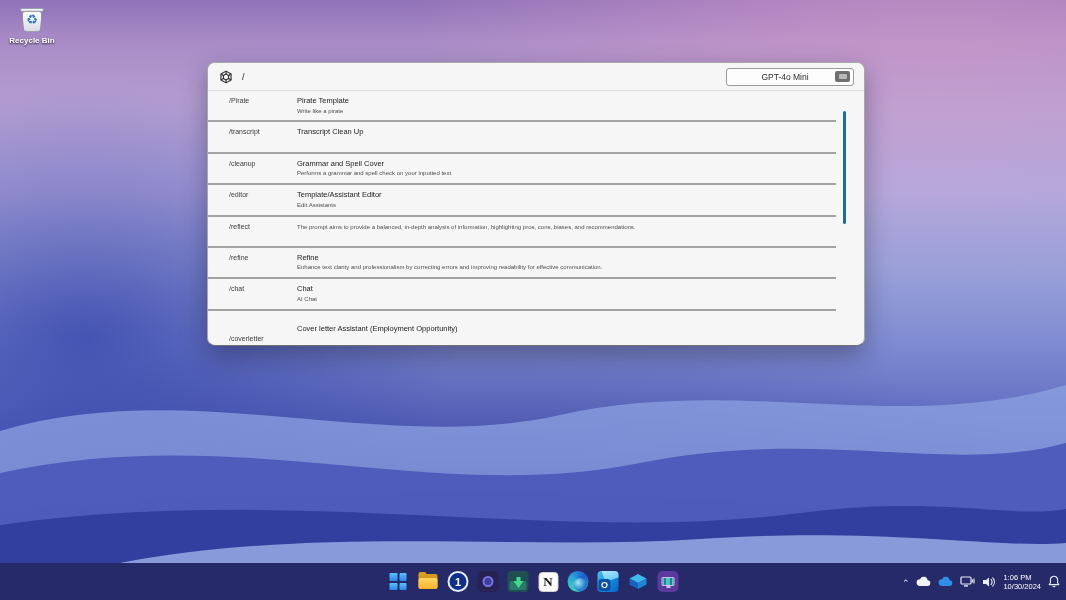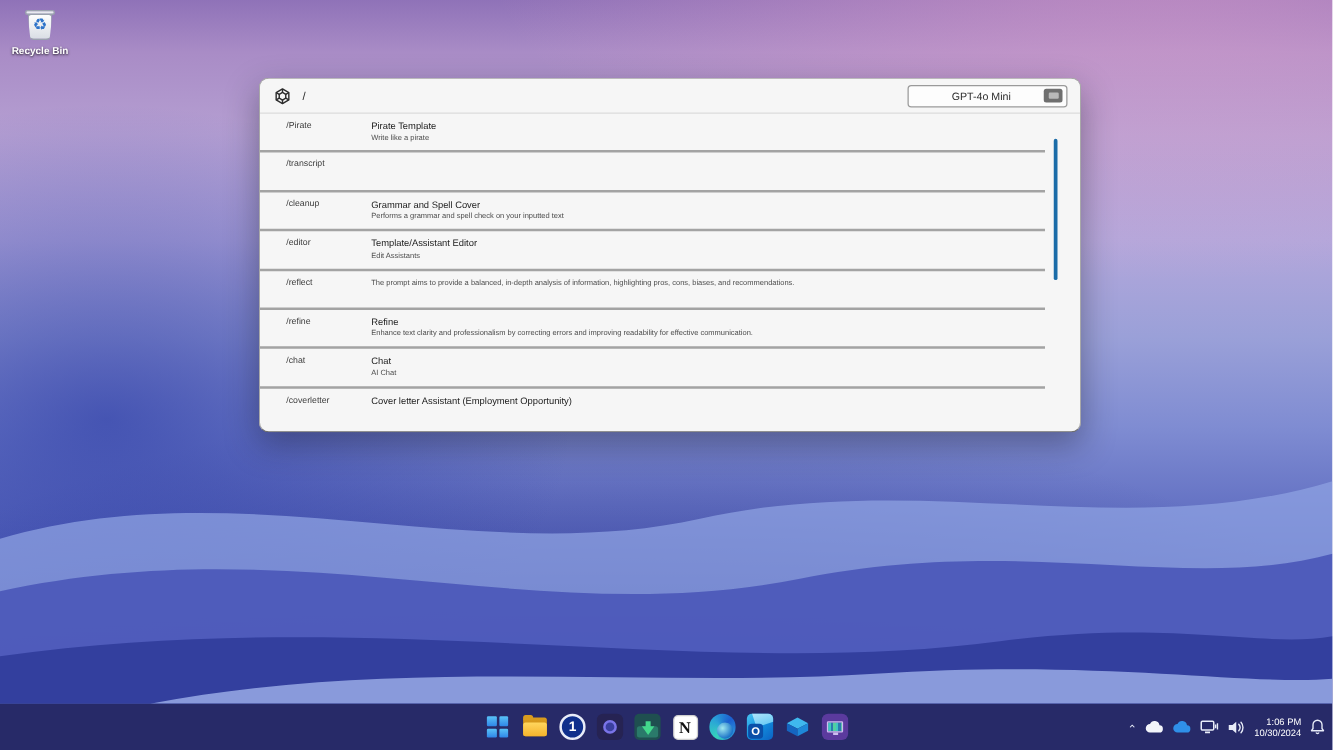--- a/index.html
+++ b/index.html
@@ -183,6 +183,7 @@
   <div class="command-row">
     <span class="command-slug">/transcript</span>
     <span class="command-text">
+      <div class="command-title">Transcript Clean Up</div>
       <div class="command-description"></div>
     </span>
   </div>

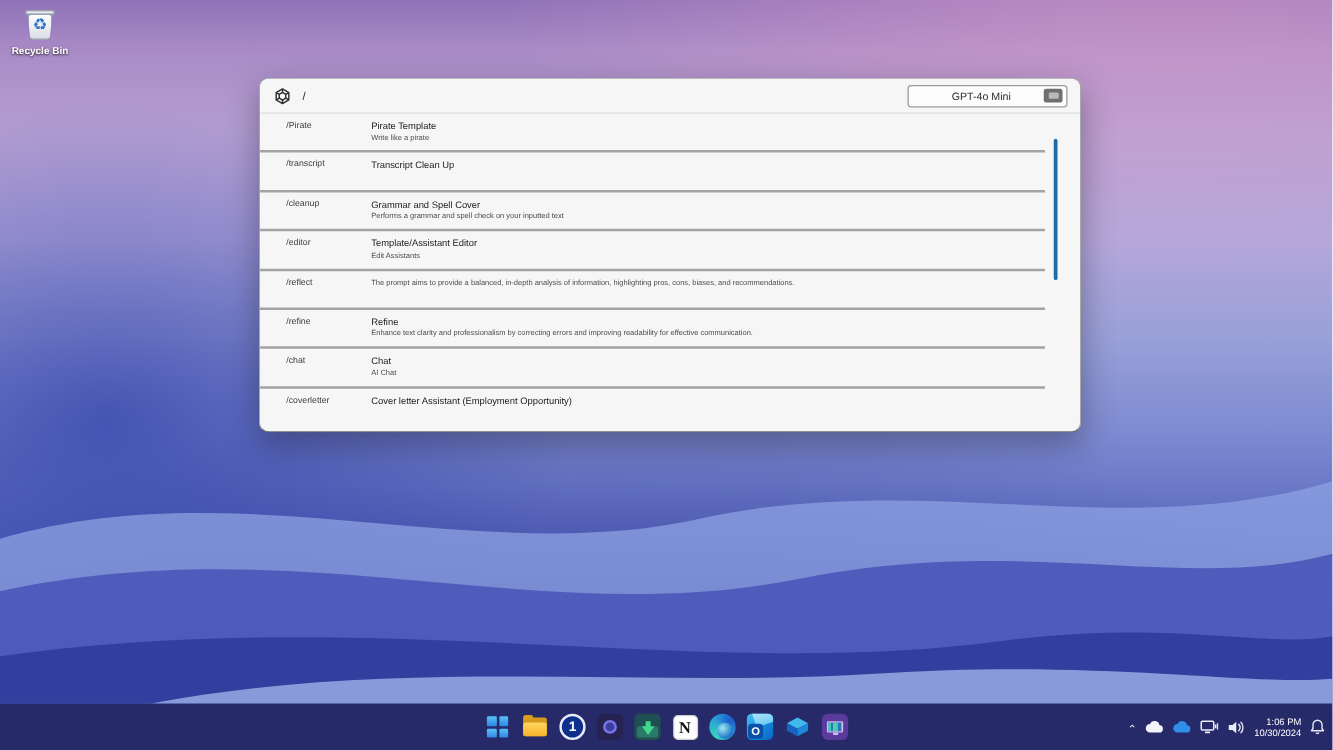--- a/index.html
+++ b/index.html
@@ -47,7 +47,7 @@
   .command-list { position:relative; height:calc(100% - 28px); }
   .command-row { min-height:31.4px; padding:5px 0 0 21px; margin:0 28px 0 0;
     border-bottom:2px solid #a3a3a3; display:flex; align-items:flex-start; }
-  .command-row:last-child { border-bottom:none; }
+  .command-row:last-child { border-bottom:none;align-items:flex-end; }
   .command-slug { width:68px; flex:0 0 auto; font-size:7px; color:#3c3c3c; padding-top:1px; }
   .command-text { flex:1; }
   .command-title { font-size:7.5px; color:#1c1c1c; }

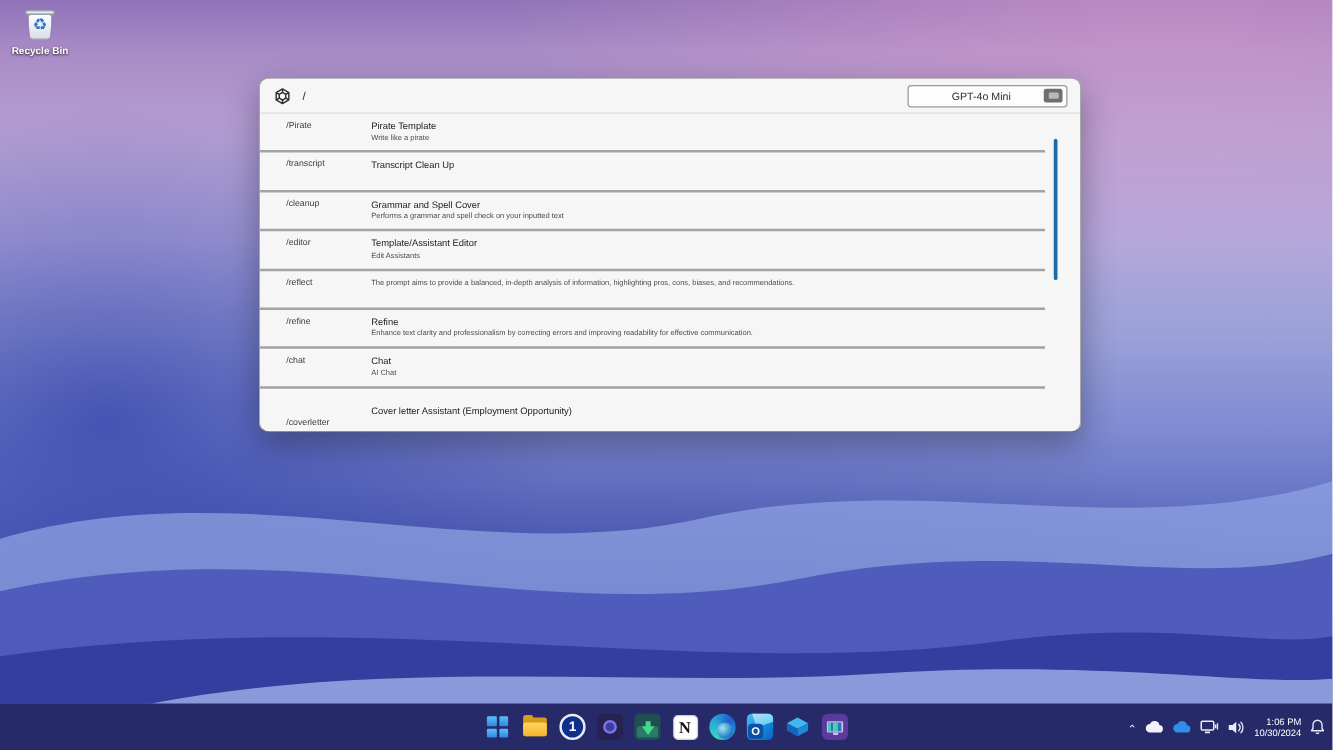--- a/index.html
+++ b/index.html
@@ -128,7 +128,7 @@
   
   .tray { position:absolute; right:6px; top:0; bottom:0; display:flex; align-items:center; gap:7px; }
   .tray svg { display:block; }
-  .tray-clock { text-align:right; color:#ffffff; font-size:7.5px; line-height:9px; }
+  .tray-clock { text-align:left; color:#ffffff; font-size:7.5px; line-height:9px; }
 
   .caret { color:#e8ecf8; font-size:9px; transform:translateY(1px); }
 </style>

